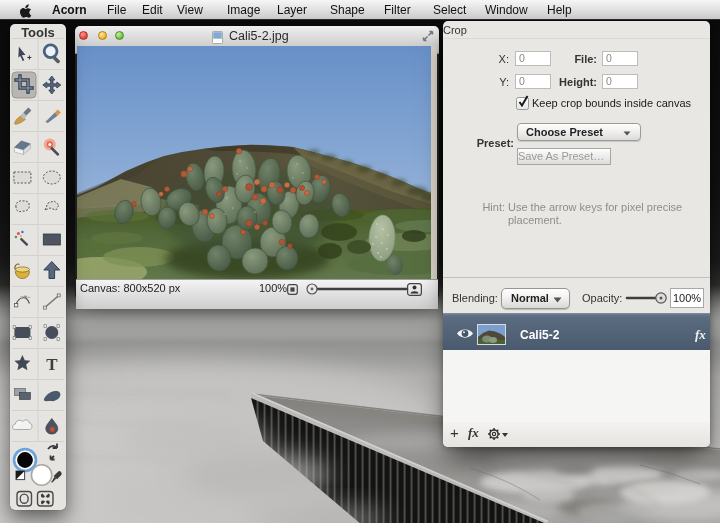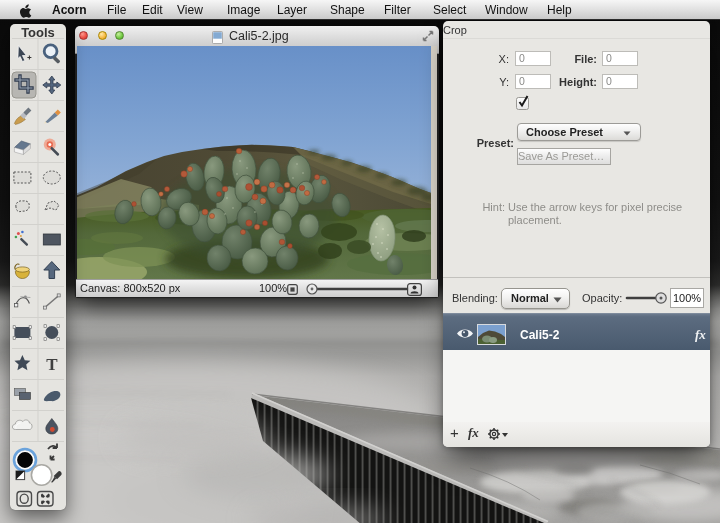--- a/index.html
+++ b/index.html
@@ -557,6 +557,7 @@
   <svg style="position:absolute;left:74px;top:72px" width="13" height="16" viewBox="0 0 13 16">
     <path d="M2.5 9 L5 12.5 L10.5 3" fill="none" stroke="#1a1a1a" stroke-width="2"></path>
   </svg>
+  <span class="lab" style="left:89px;top:76px;color:#1a1a1a">Keep crop bounds inside canvas</span>
   <span class="lab" style="right:196px;top:116px;font-weight:bold">Preset:</span>
   <div style="position:absolute;left:74px;top:102px;width:124px;height:18px;background:linear-gradient(#fefefe,#f0f0ef 45%,#dcdbd8);border:1px solid #9c9b97;border-radius:4px;box-shadow:0 1px 1px rgba(0,0,0,.15)">
     <span style="position:absolute;left:8px;top:2px;font-size:11px;font-weight:bold;color:#222">Choose Preset</span>

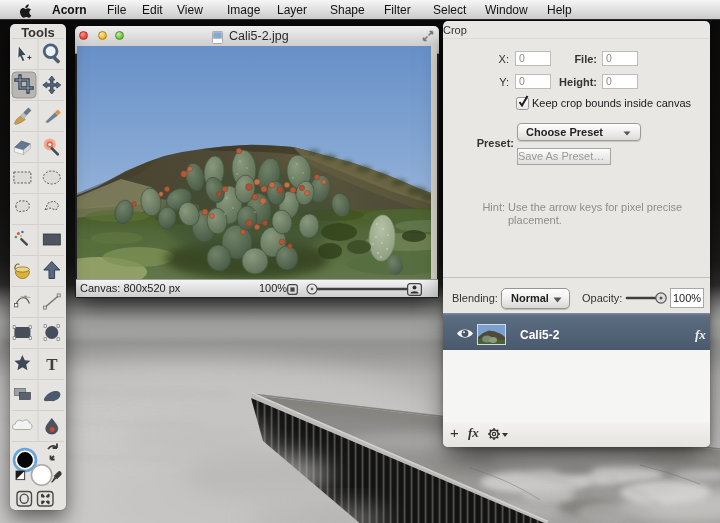--- a/index.html
+++ b/index.html
@@ -23,7 +23,7 @@
 #wtitle { position:absolute; top:2.5px; left:154px; font-size:12.5px; color:#2a2a2a; }
 #photo { position:absolute; left:2px; top:20px; }
 #scrollstrip { position:absolute; left:356px; top:20px; width:6px; height:233px; background:#d7d2c7; }
-#statusbar { position:absolute; left:1px; top:253px; width:362px; height:18px;
+#statusbar { position:absolute; left:1px; top:253px; width:362px; height:30px;
   background:linear-gradient(#f4f4f4,#dedede 55%,#cecece); border-top:1px solid #9d9d9d; }
 #statusbar .t { position:absolute; font-size:11px; color:#222; top:2px; }
 #rpanel { position:absolute; left:443px; top:21px; width:267px; height:426px; z-index:8;

